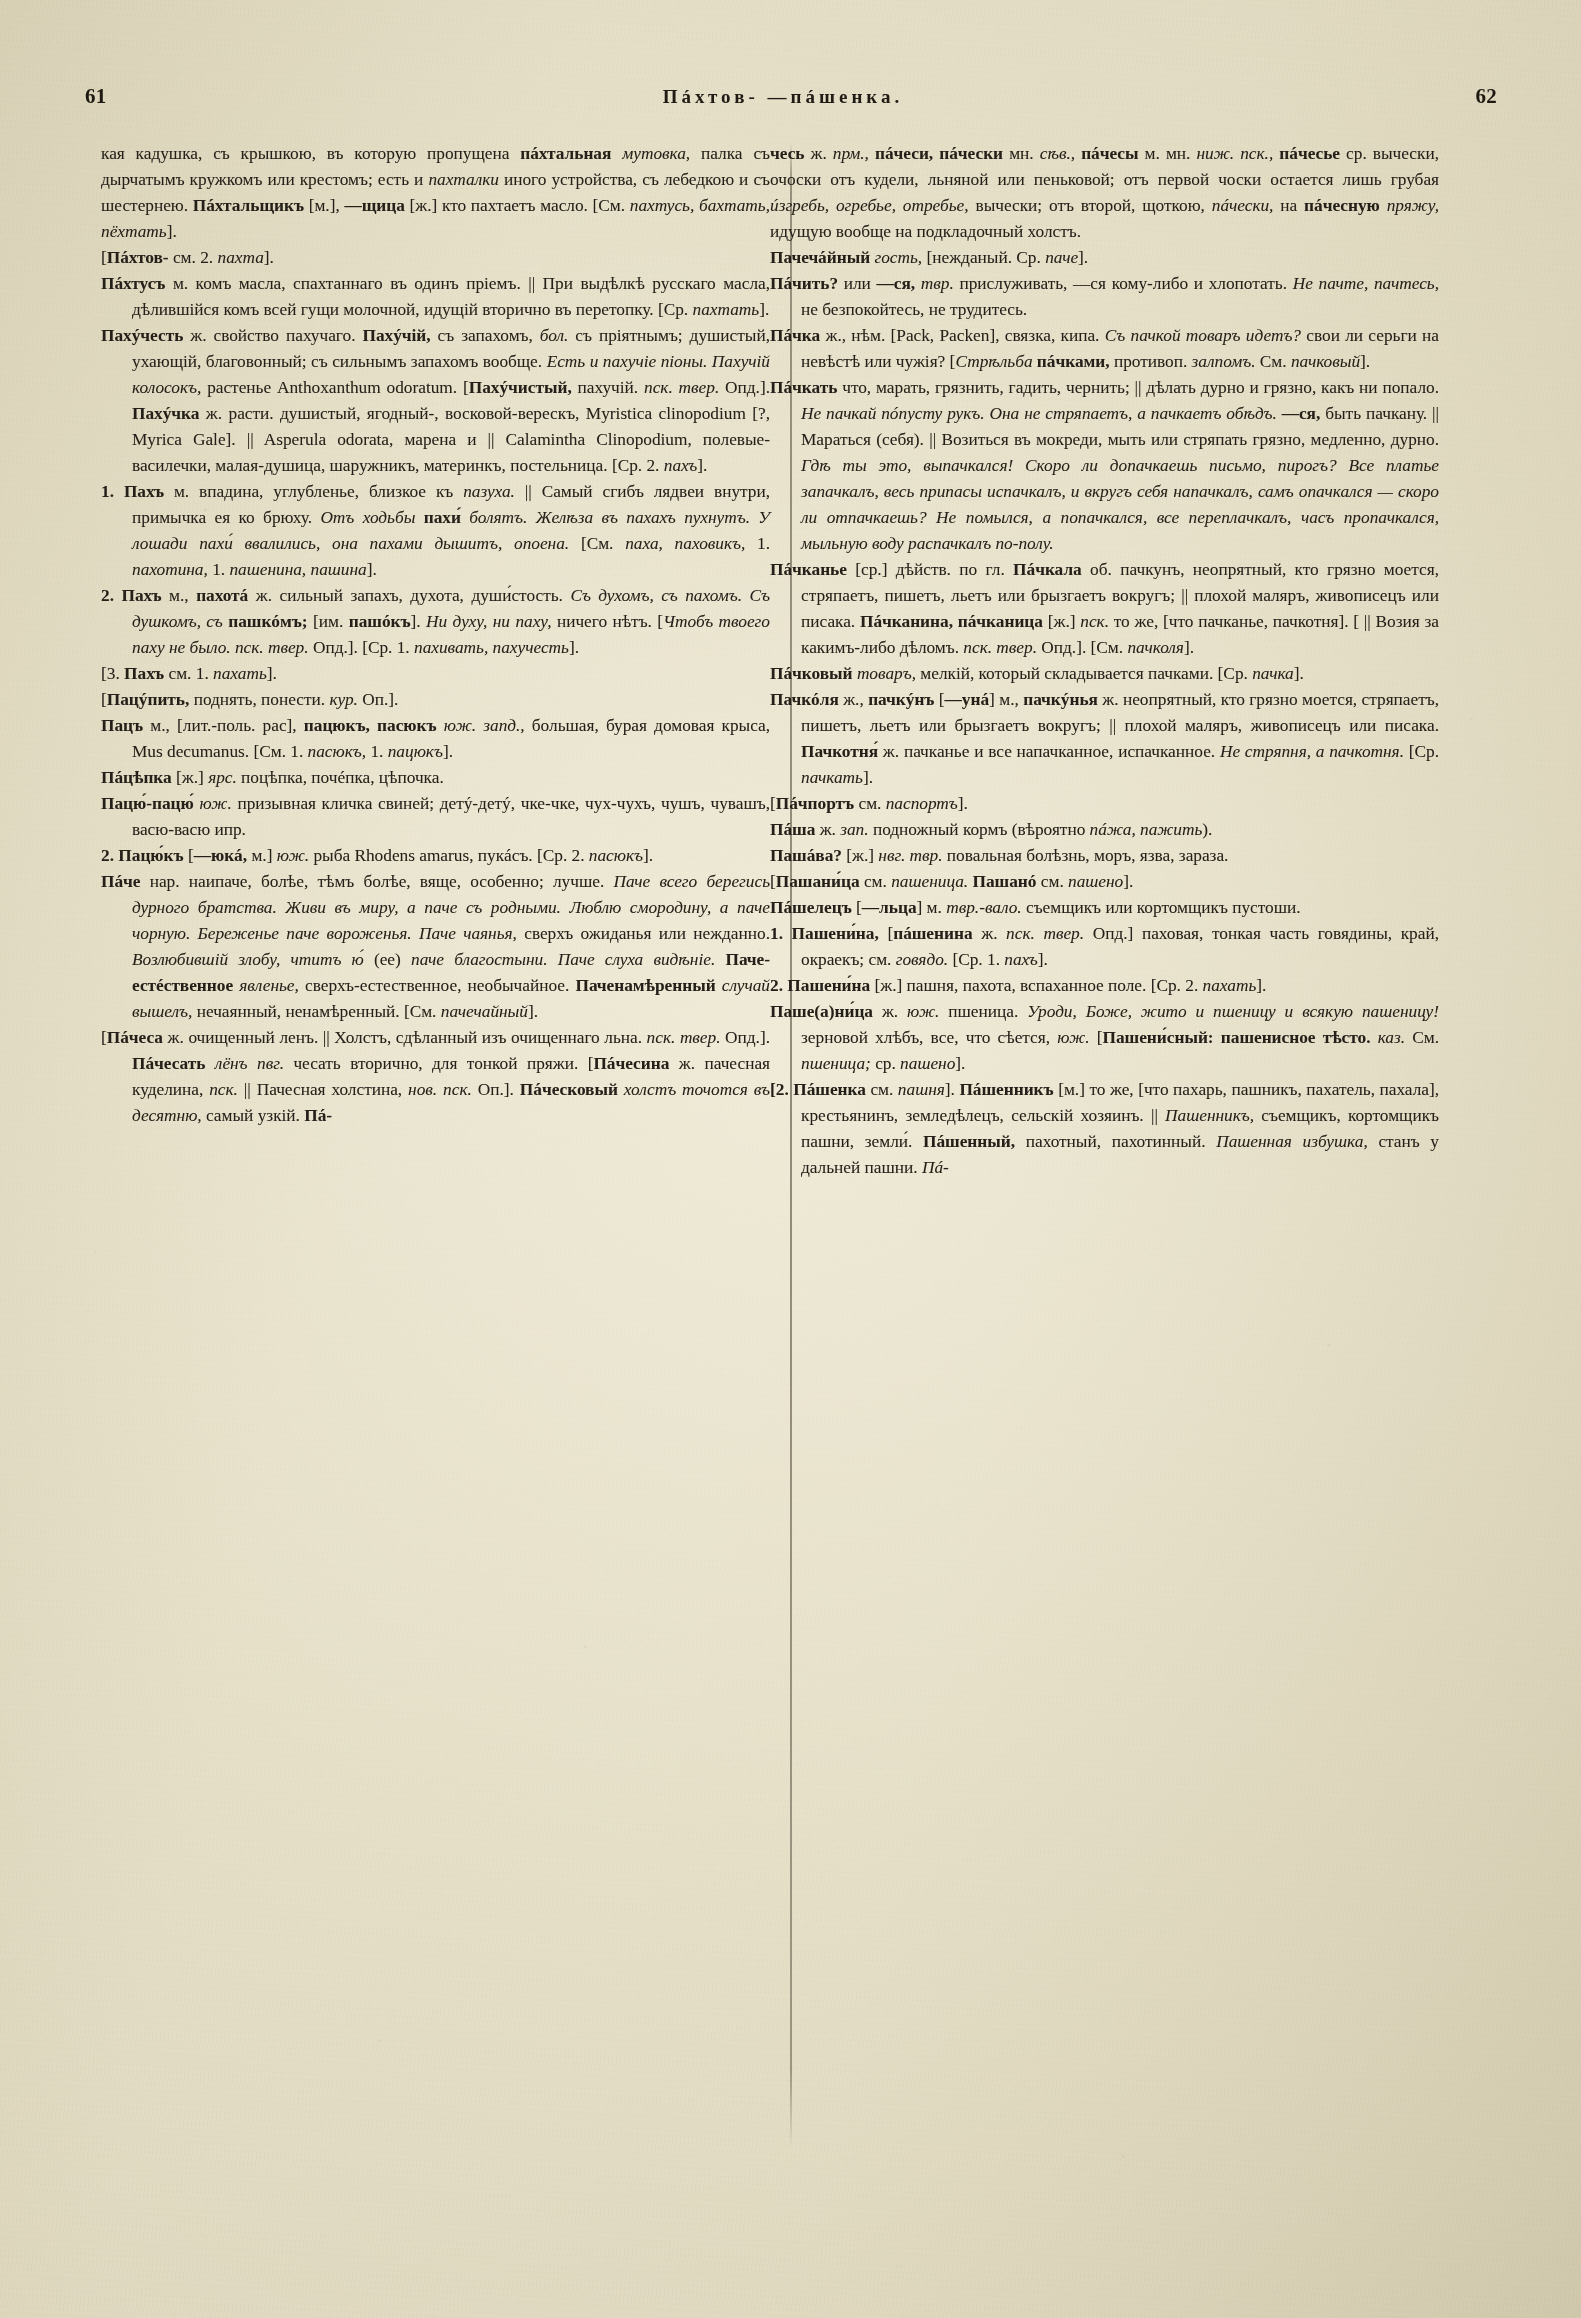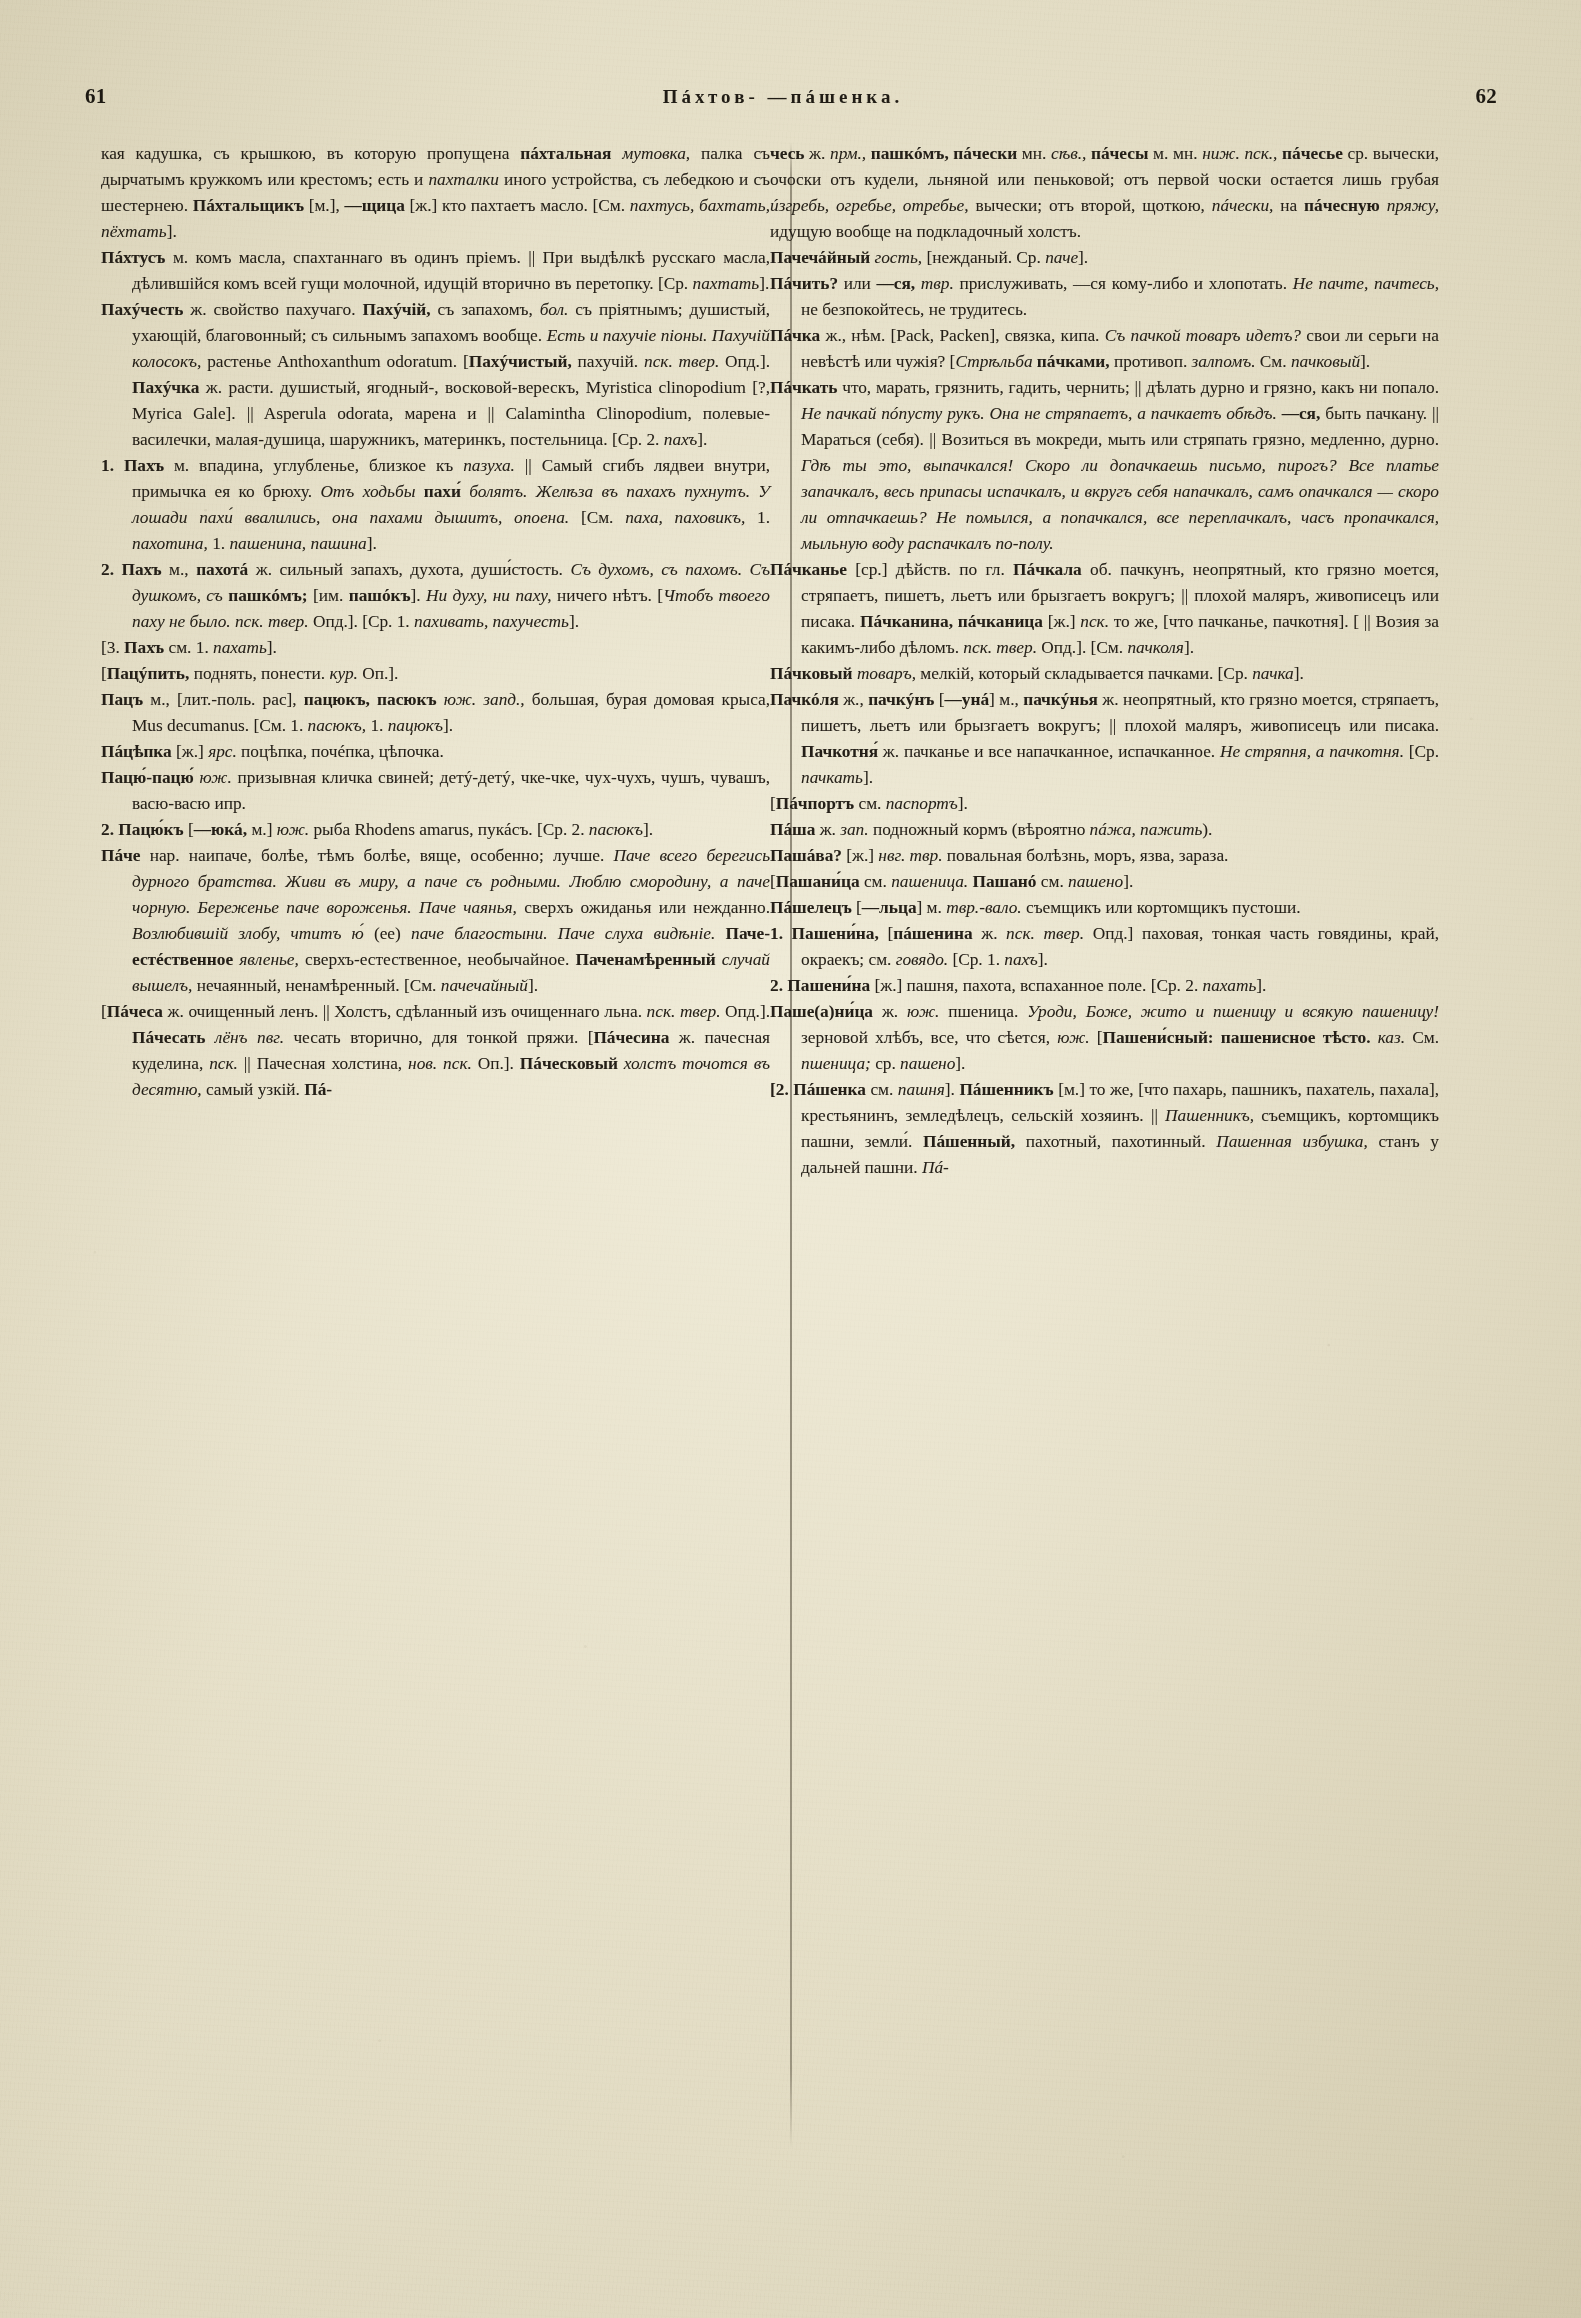--- a/index.html
+++ b/index.html
@@ -158,7 +158,7 @@
         <p class="entry">[<b>Пáчеса</b> ж. очищенный ленъ. || Холстъ, сдѣланный изъ очищеннаго льна. <i>пск. твер.</i> Опд.]. <b>Пáчесать</b> <i>лёнъ пвг.</i> чесать вторично, для тонкой пряжи. [<b>Пáчесина</b> ж. пачесная куделина, <i>пск.</i> || Пачесная холстина, <i>нов. пск.</i> Оп.]. <b>Пáческовый</b> <i>холстъ точотся въ десятню,</i> самый узкiй. <b>Пá-</b></p>
       </div>
     <div class="col" id="col-right">
-        <p class="entry cont"><b>чесь</b> ж. <i>прм.,</i> <b>пашкóмъ, пáчески</b> мн. <i>сѣв.,</i> <b>пáчесы</b> м. мн. <i>ниж. пск.,</i> <b>пáчесье</b> ср. вычески, очоски отъ кудели, льняной или пеньковой; отъ первой чоски остается лишь грубая <i>úзгребь, огребье, отребье,</i> вычески; отъ второй, щоткою, <i>пáчески,</i> на <b>пáчесную</b> <i>пряжу,</i> идущую вообще на подкладочный холстъ.</p>
+        <p class="entry cont"><b>чесь</b> ж. <i>прм.,</i> <b>пáчеси, пáчески</b> мн. <i>сѣв.,</i> <b>пáчесы</b> м. мн. <i>ниж. пск.,</i> <b>пáчесье</b> ср. вычески, очоски отъ кудели, льняной или пеньковой; отъ первой чоски остается лишь грубая <i>úзгребь, огребье, отребье,</i> вычески; отъ второй, щоткою, <i>пáчески,</i> на <b>пáчесную</b> <i>пряжу,</i> идущую вообще на подкладочный холстъ.</p>
         <p class="entry"><b>Пачечáйный</b> <i>гость,</i> [нежданый. Ср. <i>паче</i>].</p>
         <p class="entry"><b>Пáчить?</b> или <b>—ся,</b> <i>твр.</i> прислуживать, —ся кому-либо и хлопотать. <i>Не пачте, пачтесь,</i> не безпокойтесь, не трудитесь.</p>
         <p class="entry"><b>Пáчка</b> ж., нѣм. [Pack, Packen], связка, кипа. <i>Съ пачкой товаръ идетъ?</i> свои ли серьги на невѣстѣ или чужiя? [<i>Стрѣльба</i> <b>пáчками,</b> противоп. <i>залпомъ.</i> См. <i>пачковый</i>].</p>

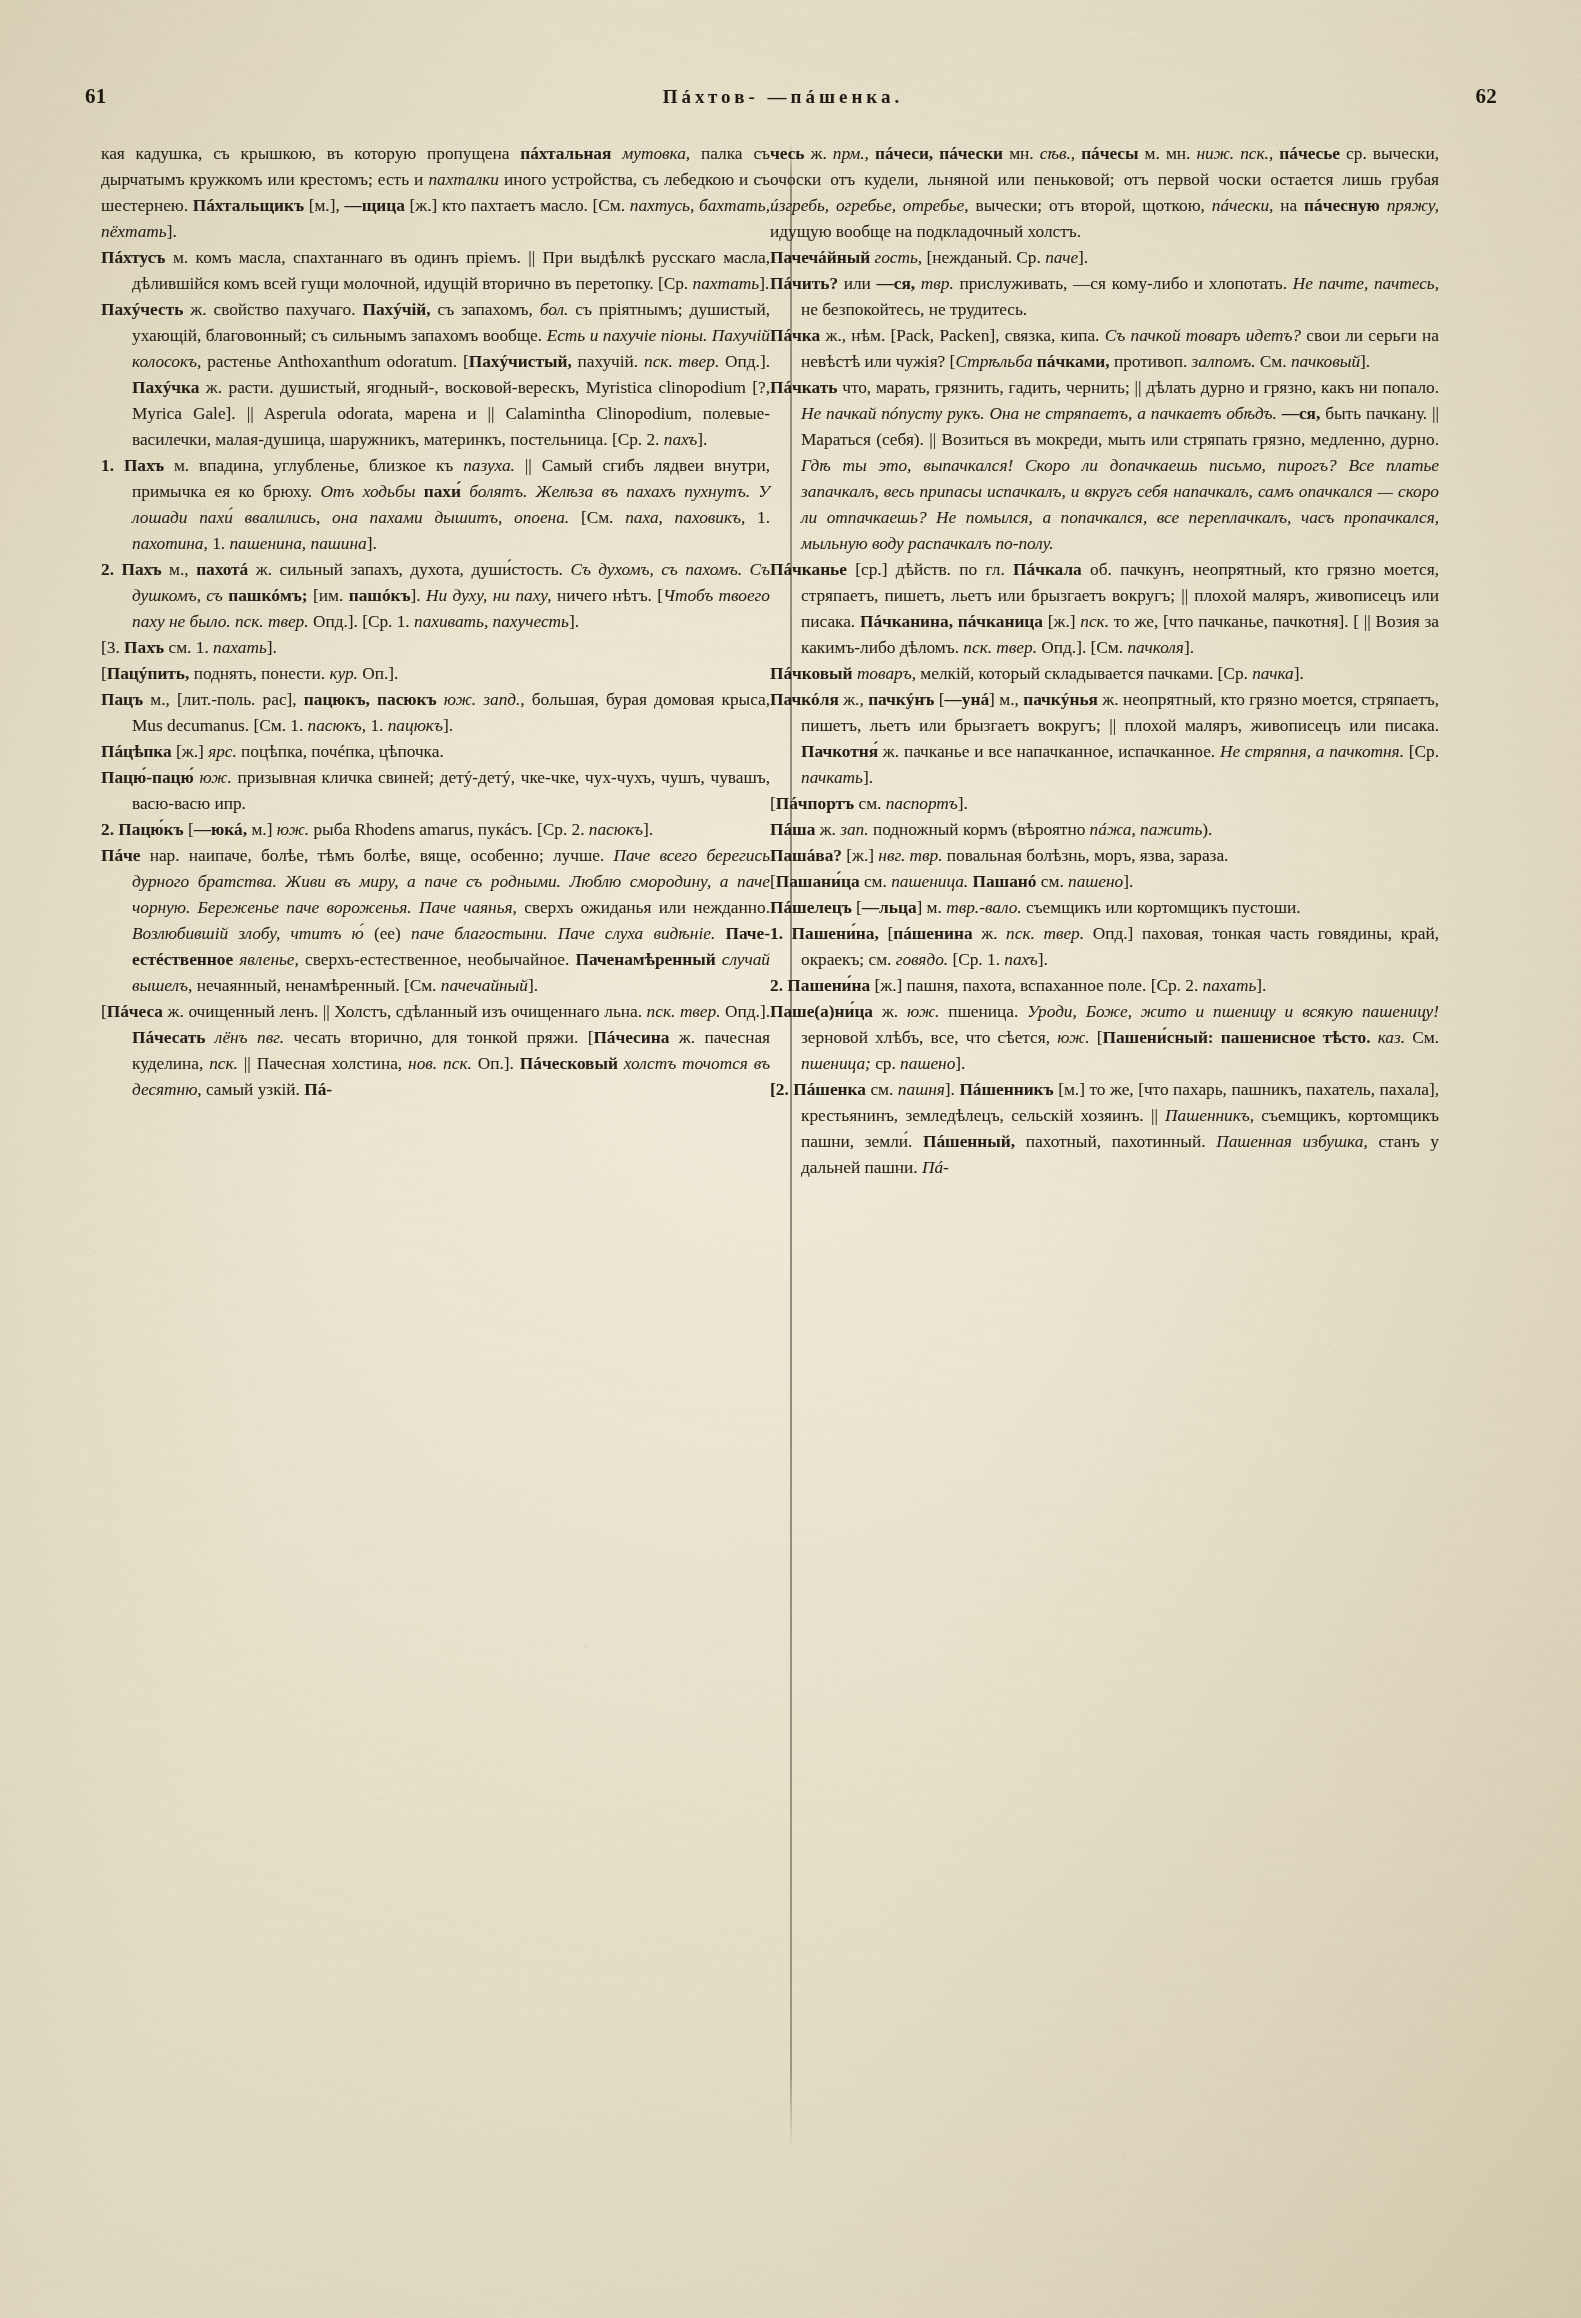--- a/index.html
+++ b/index.html
@@ -144,6 +144,7 @@
   <div class="columns">
     <div class="col" id="col-left">
         <p class="entry cont">кая кадушка, съ крышкою, въ которую пропущена <b>пáхтальная</b> <i>мутовка,</i> палка съ дырчатымъ кружкомъ или крестомъ; есть и <i>пахталки</i> иного устройства, съ лебедкою и съ шестернею. <b>Пáхтальщикъ</b> [м.], <b>—щица</b> [ж.] кто пахтаетъ масло. [См. <i>пахтусь, бахтать, пёхтать</i>].</p>
+        <p class="entry">[<b>Пáхтов-</b> см. 2. <i>пахта</i>].</p>
         <p class="entry"><b>Пáхтусъ</b> м. комъ масла, спахтаннаго въ одинъ пріемъ. || При выдѣлкѣ русскаго масла, дѣлившійся комъ всей гущи молочной, идущій вторично въ перетопку. [Ср. <i>пахтать</i>].</p>
         <p class="entry"><b>Пахýчесть</b> ж. свойство пахучаго. <b>Пахýчiй,</b> съ запахомъ, <i>бол.</i> съ пріятнымъ; душистый, ухающій, благовонный; съ сильнымъ запахомъ вообще. <i>Есть и пахучiе піоны. Пахучiй колосокъ,</i> растенье Anthoxanthum odoratum. [<b>Пахýчистый,</b> пахучiй. <i>пск. твер.</i> Опд.]. <b>Пахýчка</b> ж. расти. душистый, ягодный-, восковой-верескъ, Myristica clinopodium [?, Myrica Gale]. || Asperula odorata, марена и || Calamintha Clinopodium, полевые-василечки, малая-душица, шаружникъ, материнкъ, постельница. [Ср. 2. <i>пахъ</i>].</p>
         <p class="entry num"><span class="num-mark">1.</span> <b>Пахъ</b> м. впадина, углубленье, близкое къ <i>пазуха.</i> || Самый сгибъ лядвеи внутри, примычка ея ко брюху. <i>Отъ ходьбы</i> <b>пахи́</b> <i>болятъ. Желѣза въ пахахъ пухнутъ. У лошади пахи́ ввалились, она пахами дышитъ, опоена.</i> [См. <i>паха, паховикъ,</i> 1. <i>пахотина,</i> 1. <i>пашенина, пашина</i>].</p>

